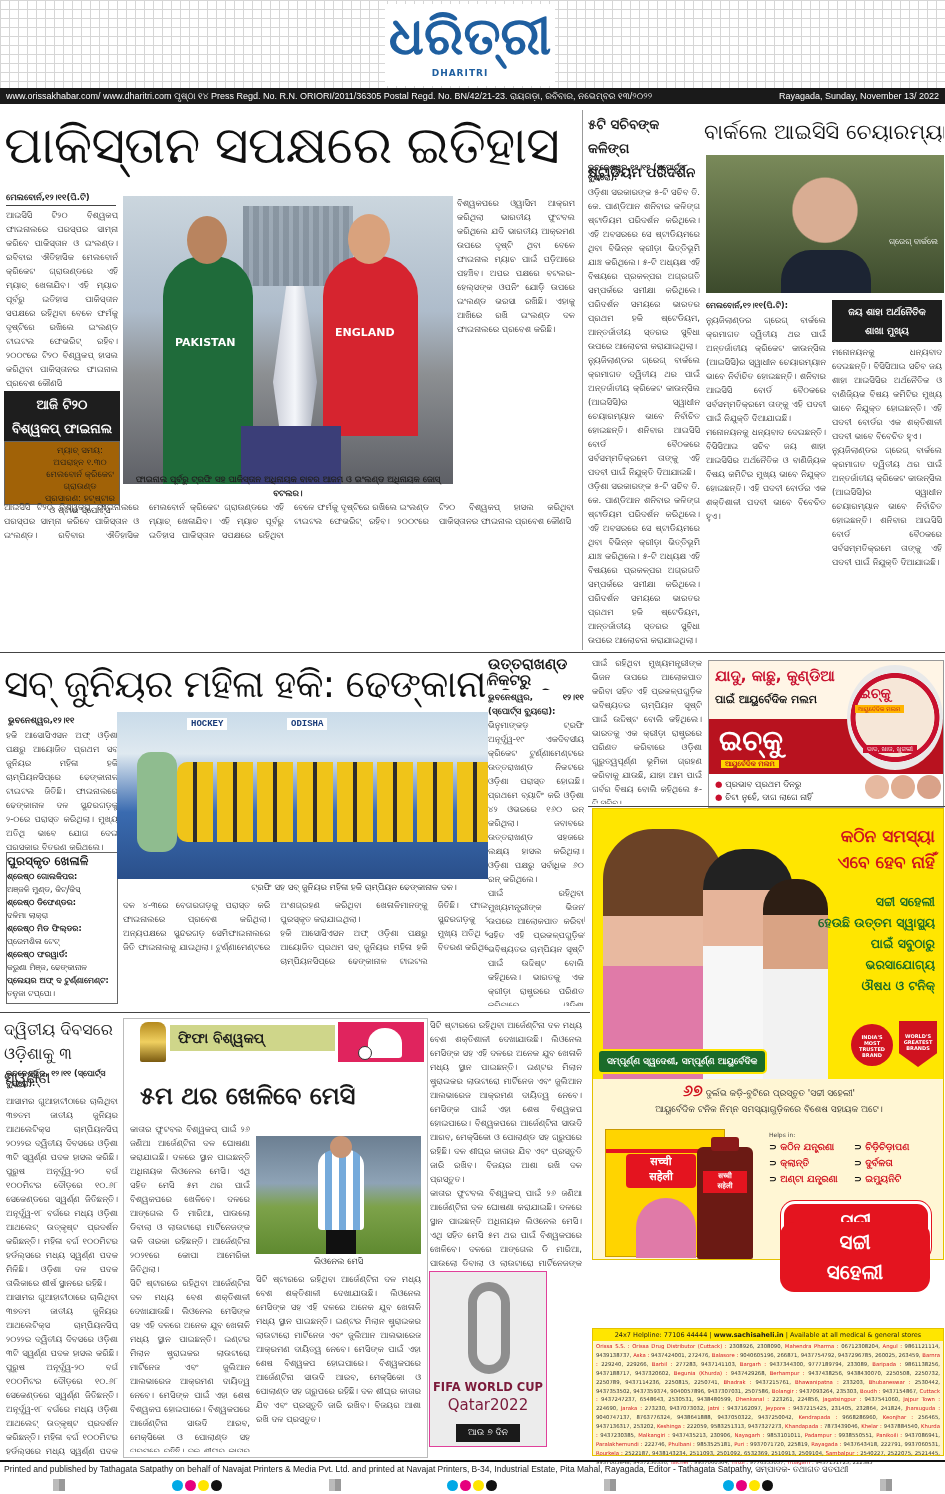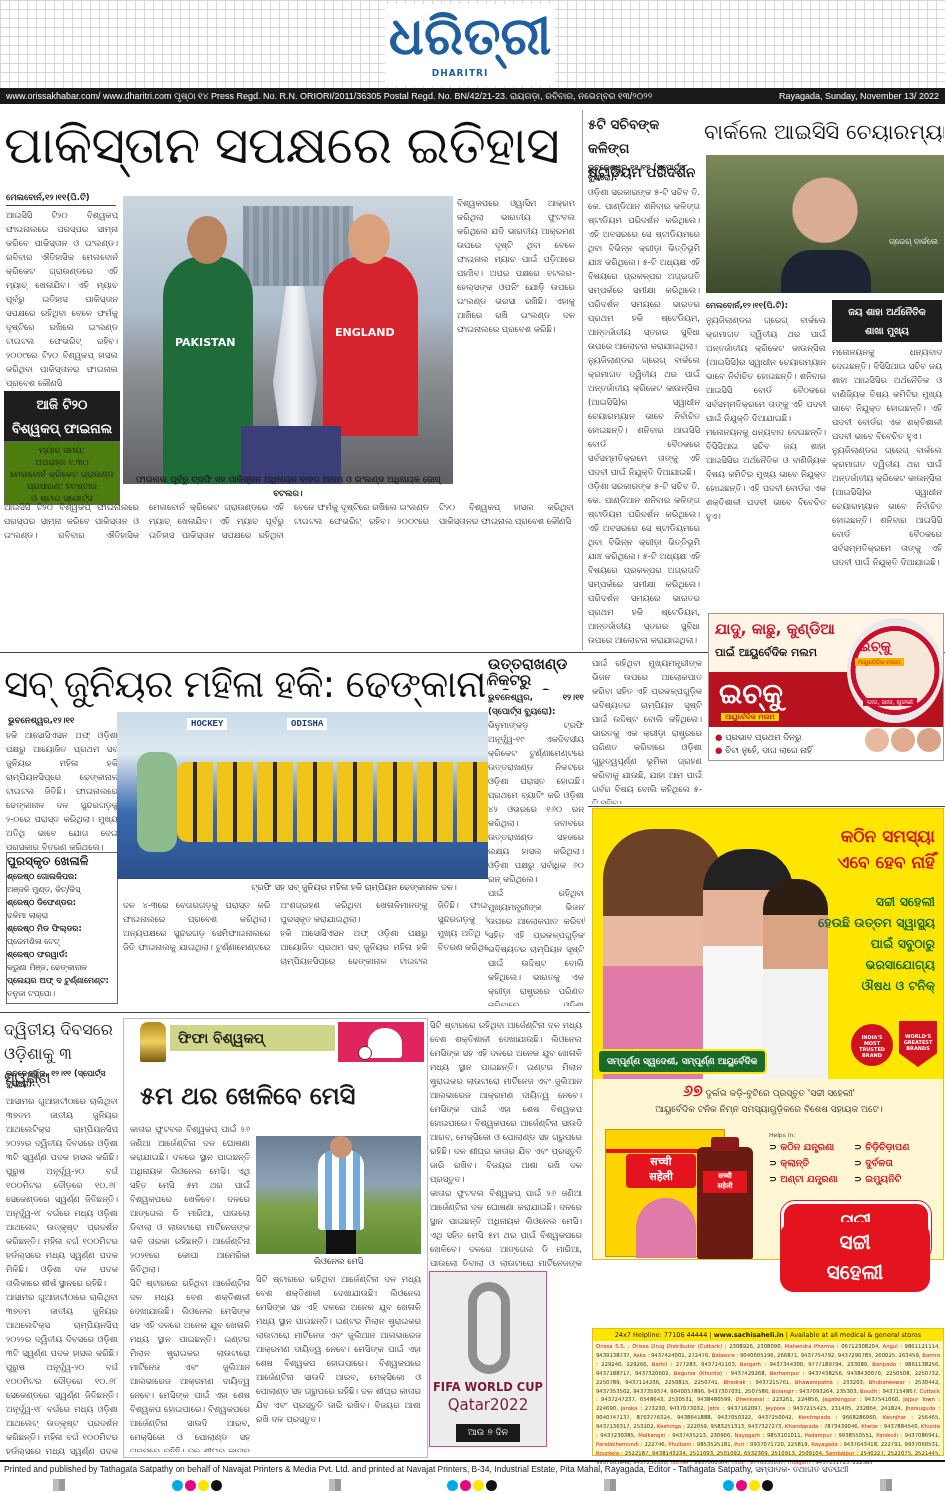--- a/index.html
+++ b/index.html
@@ -50,7 +50,7 @@
   <div>ଆଜି ଟି୨୦</div>
   <div>ବିଶ୍ୱକପ୍ ଫାଇନାଲ</div>
 </div>
-<div class="abs boxed" style="left:4px;top:441px;width:116px;height:64px;background:#4d7c0f;text-align:center;font-size:8.5px;line-height:12px;padding-top:2px;">
+<div class="abs boxed" style="left:4px;top:441px;width:116px;height:64px;background:#a16207;text-align:center;font-size:8.5px;line-height:12px;padding-top:2px;padding-left:36px;">
   <div>ମ୍ୟାଚ୍ ସମୟ:</div>
   <div>ଅପରାହ୍ନ ୧.୩୦</div>
   <div>ମେଲବୋର୍ନ କ୍ରିକେଟ ଗ୍ରାଉଣ୍ଡ</div>

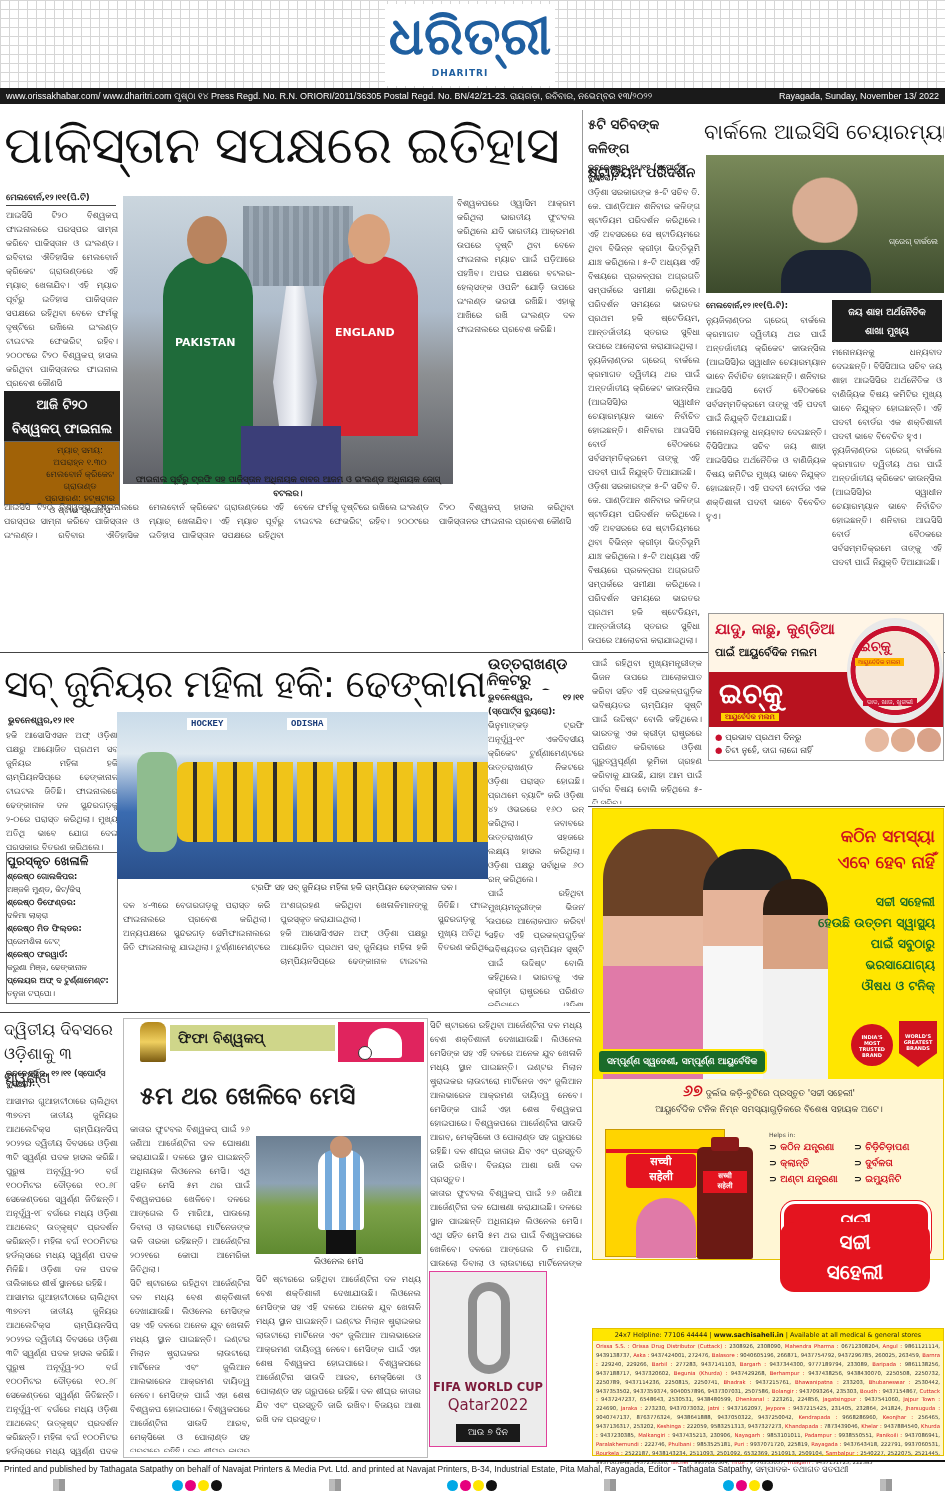--- a/index.html
+++ b/index.html
@@ -151,7 +151,7 @@
 <div class="abs" style="left:490px;top:660px;width:94px;font-size:11px;line-height:18px;font-weight:bold;background:#fff;">
 </div>
 
-<div class="abs ad" style="left:708px;top:613px;width:236px;height:148px;border:1px solid #999;background:#fff;">
+<div class="abs ad" style="left:708px;top:660px;width:236px;height:148px;border:1px solid #999;background:#fff;">
   <div class="abs" style="left:0;top:0;width:236px;height:62px;background:#fff5e6;"></div>
   <div class="abs" style="left:6px;top:6px;font-size:15px;font-weight:bold;color:#c8102e;">ଯାଦୁ, କାଛୁ, କୁଣ୍ଡିଆ</div>
   <div class="abs" style="left:6px;top:32px;font-size:11px;font-weight:bold;color:#111;">ପାଇଁ ଆୟୁର୍ବେଦିକ ମଲମ</div>

